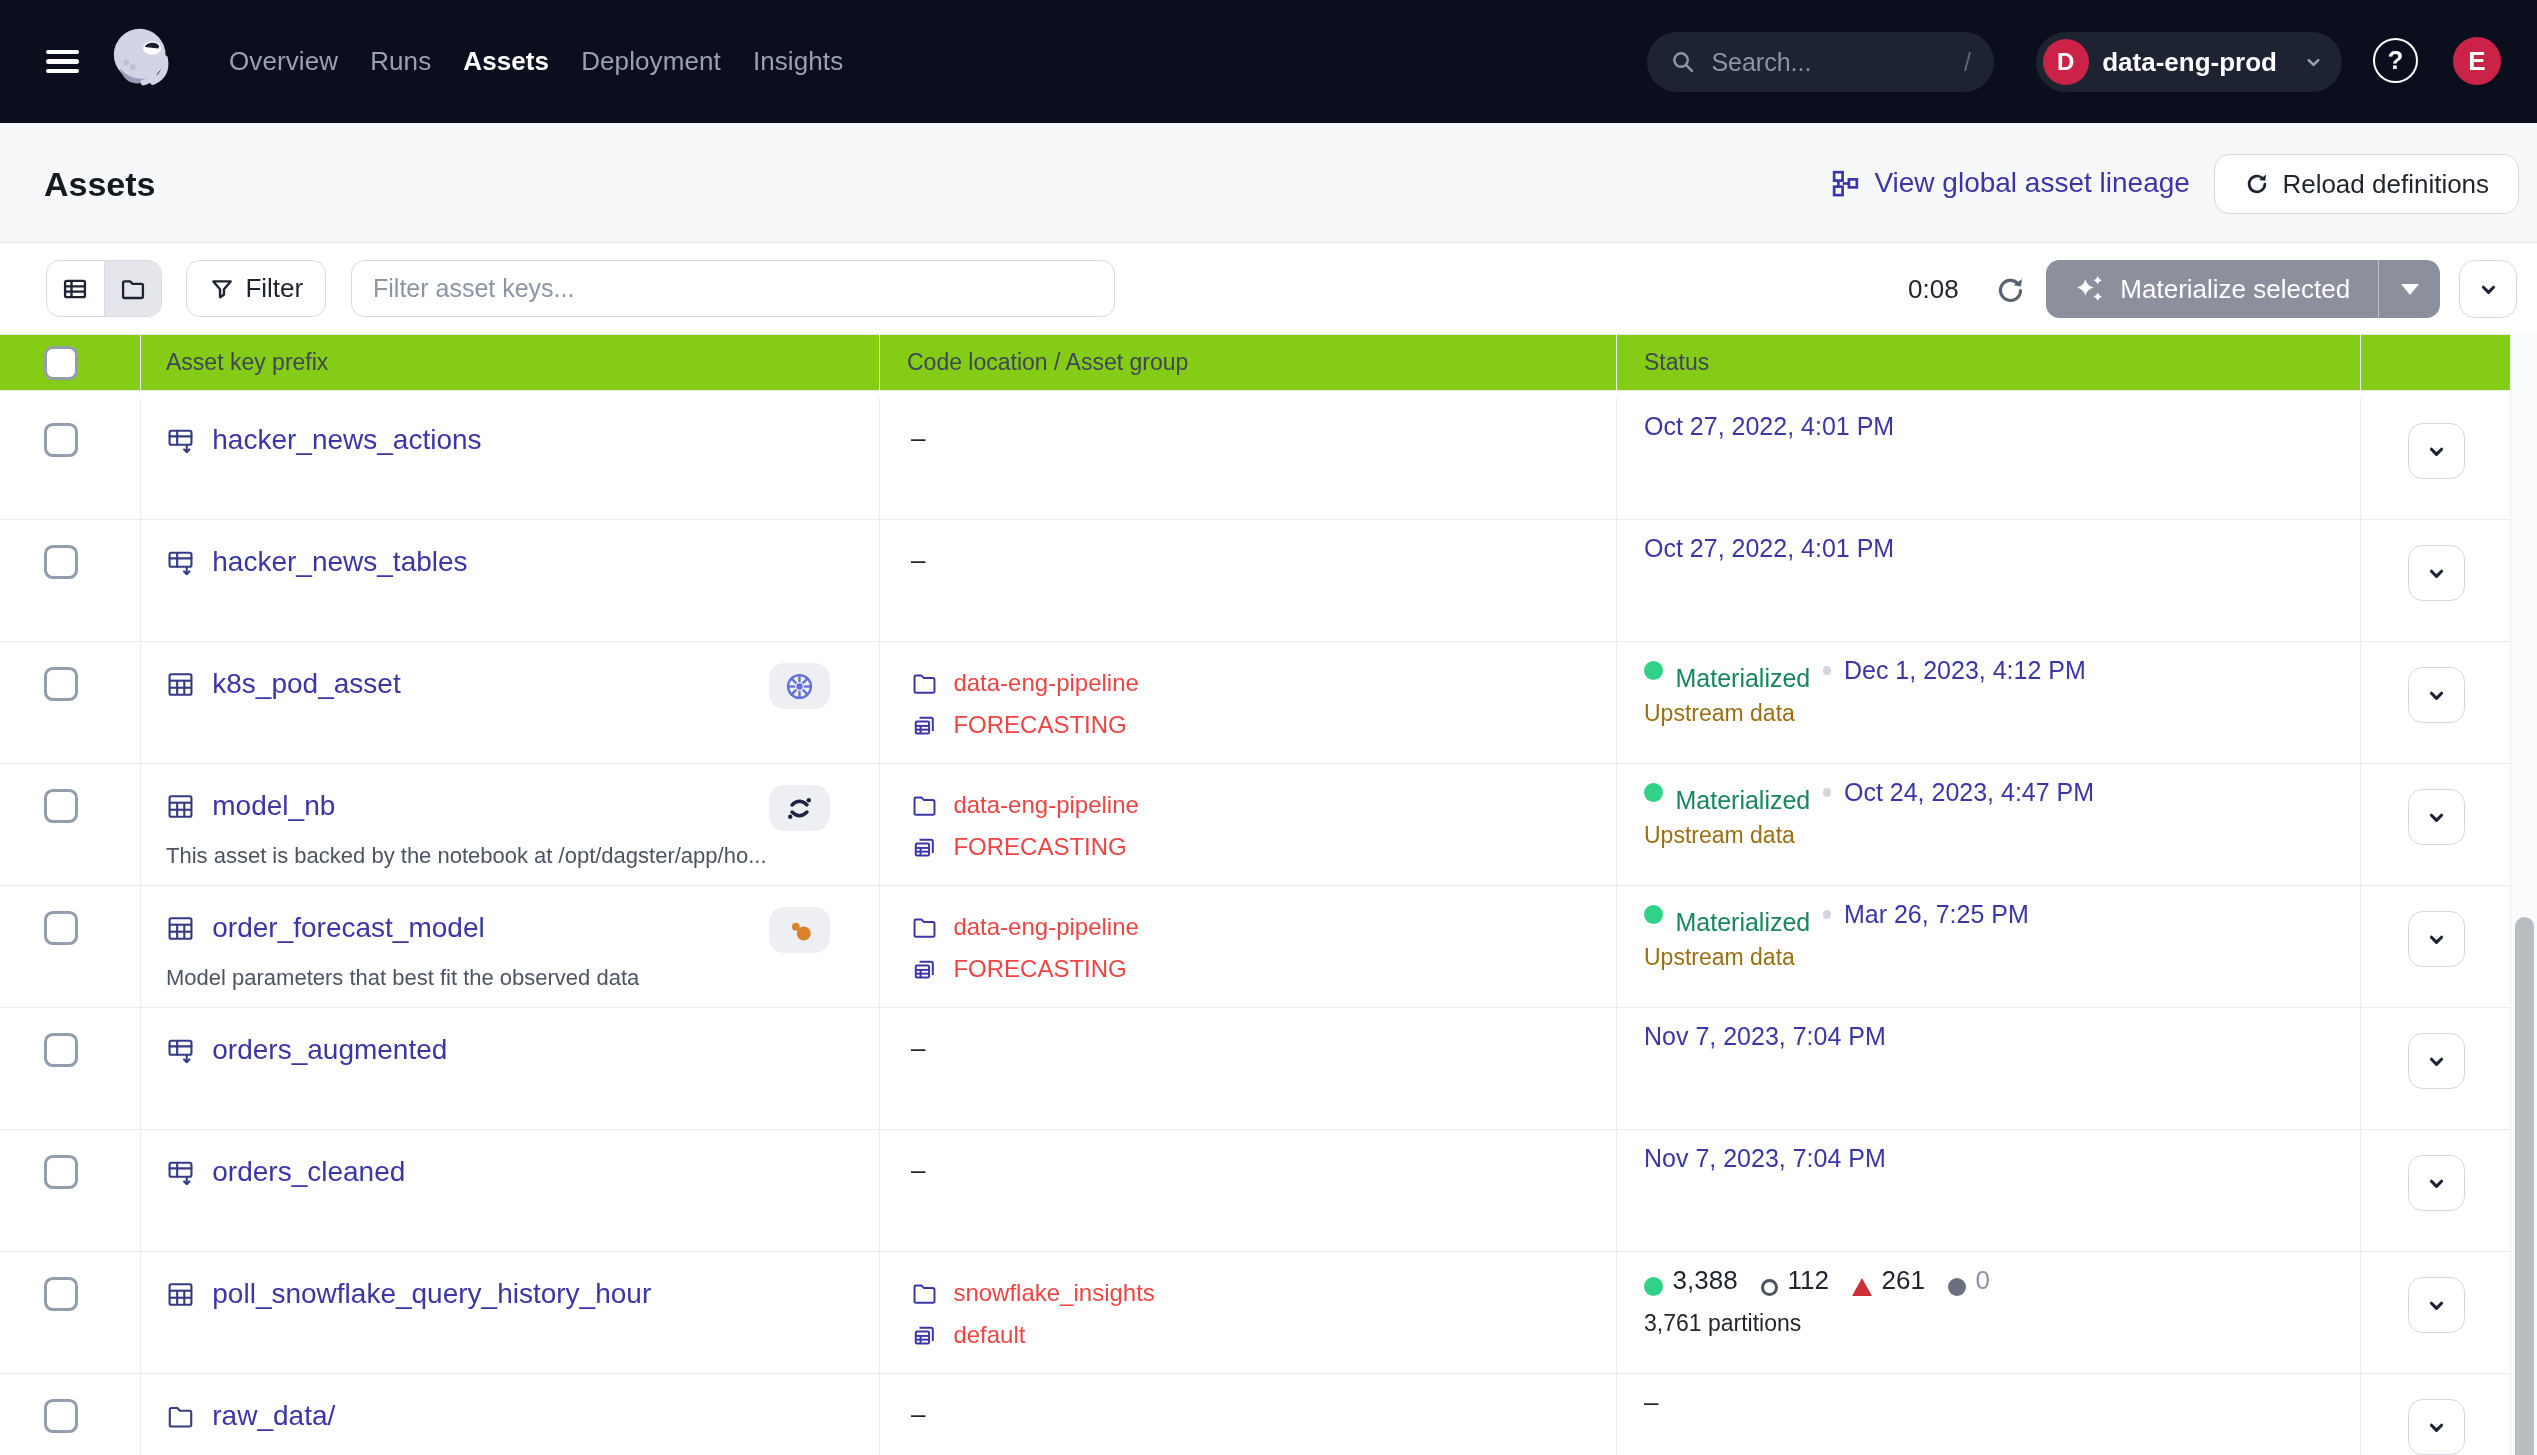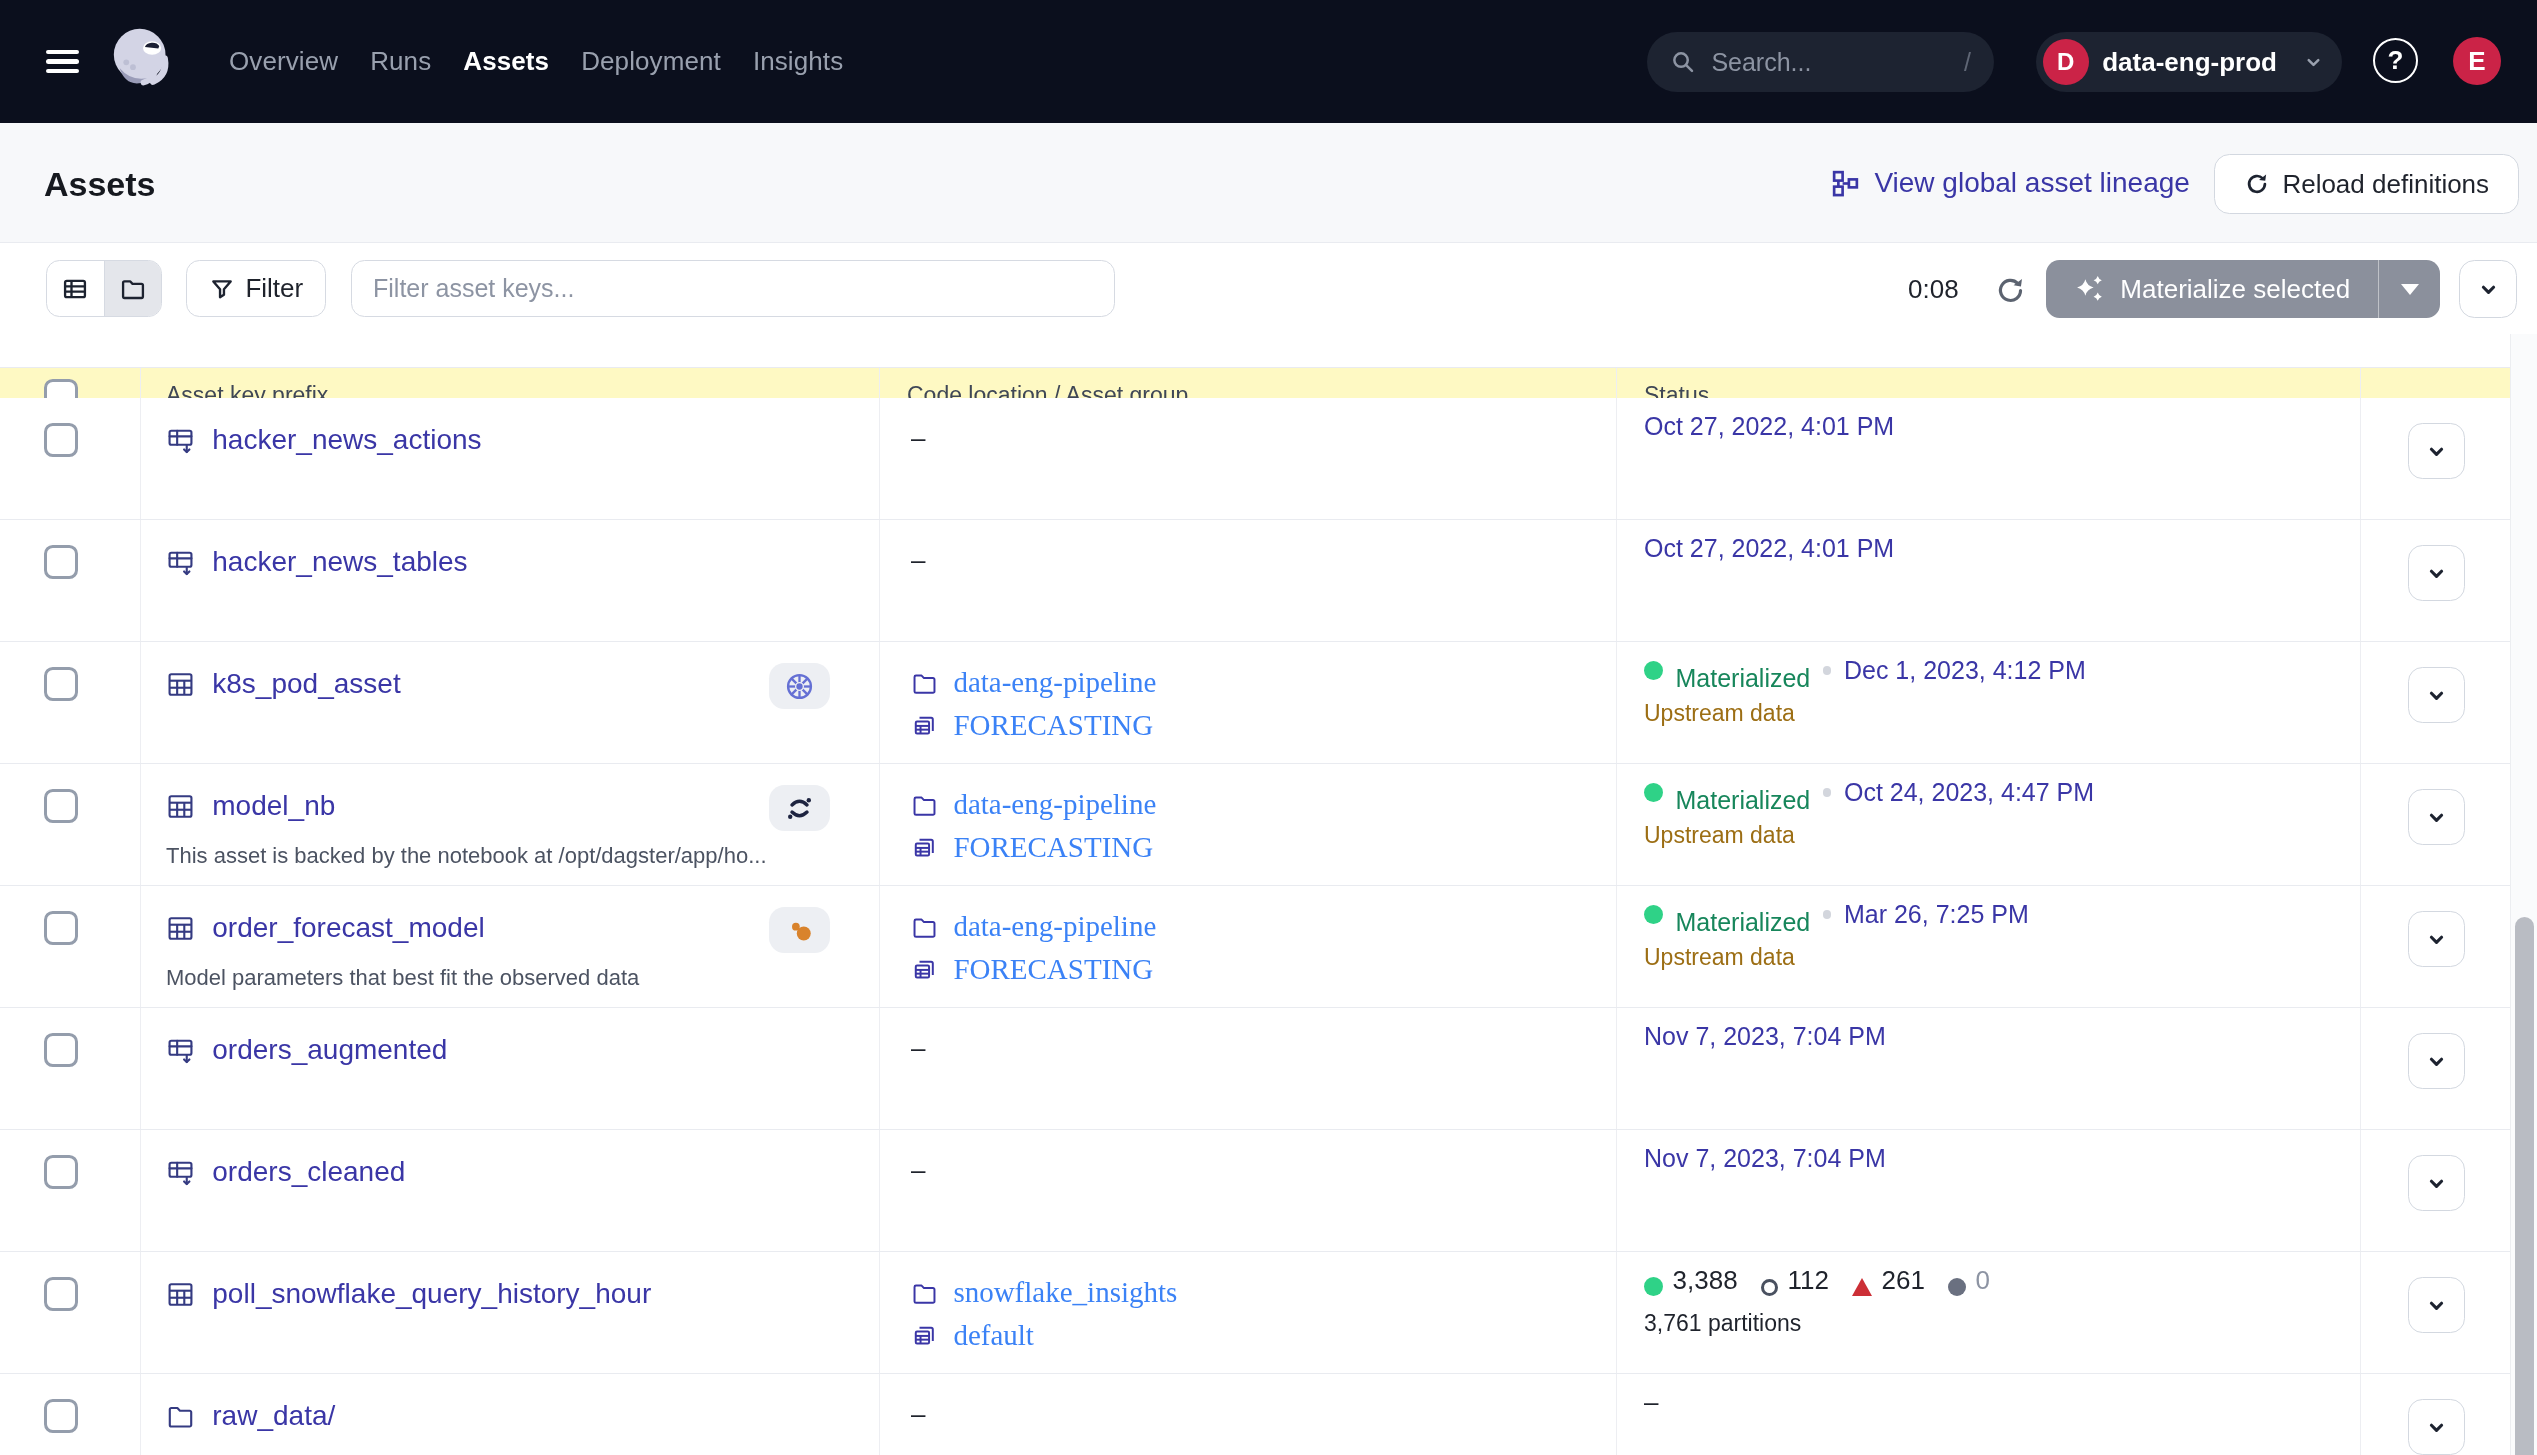--- a/index.html
+++ b/index.html
@@ -71,7 +71,7 @@
 
   
   .thead { position:absolute; left:0; top:334px; width:2511px; height:57px; display:flex;
-    border-top:1.9px solid #e9ebf0; border-bottom:1.9px solid #e9ebf0; background:#fef9c3;margin-top:33px; }
+    border-top:1.9px solid #e9ebf0; border-bottom:1.9px solid #e9ebf0; background:#84cc16; }
   .th { font-size:23px; color:#3f4756; display:flex; align-items:center; }
   .tbody { position:absolute; left:0; top:398px; width:2511px; height:1057px; }
   .row { display:flex; height:122px; border-bottom:1.9px solid #e9ebf0; position:relative; background:#fff; }

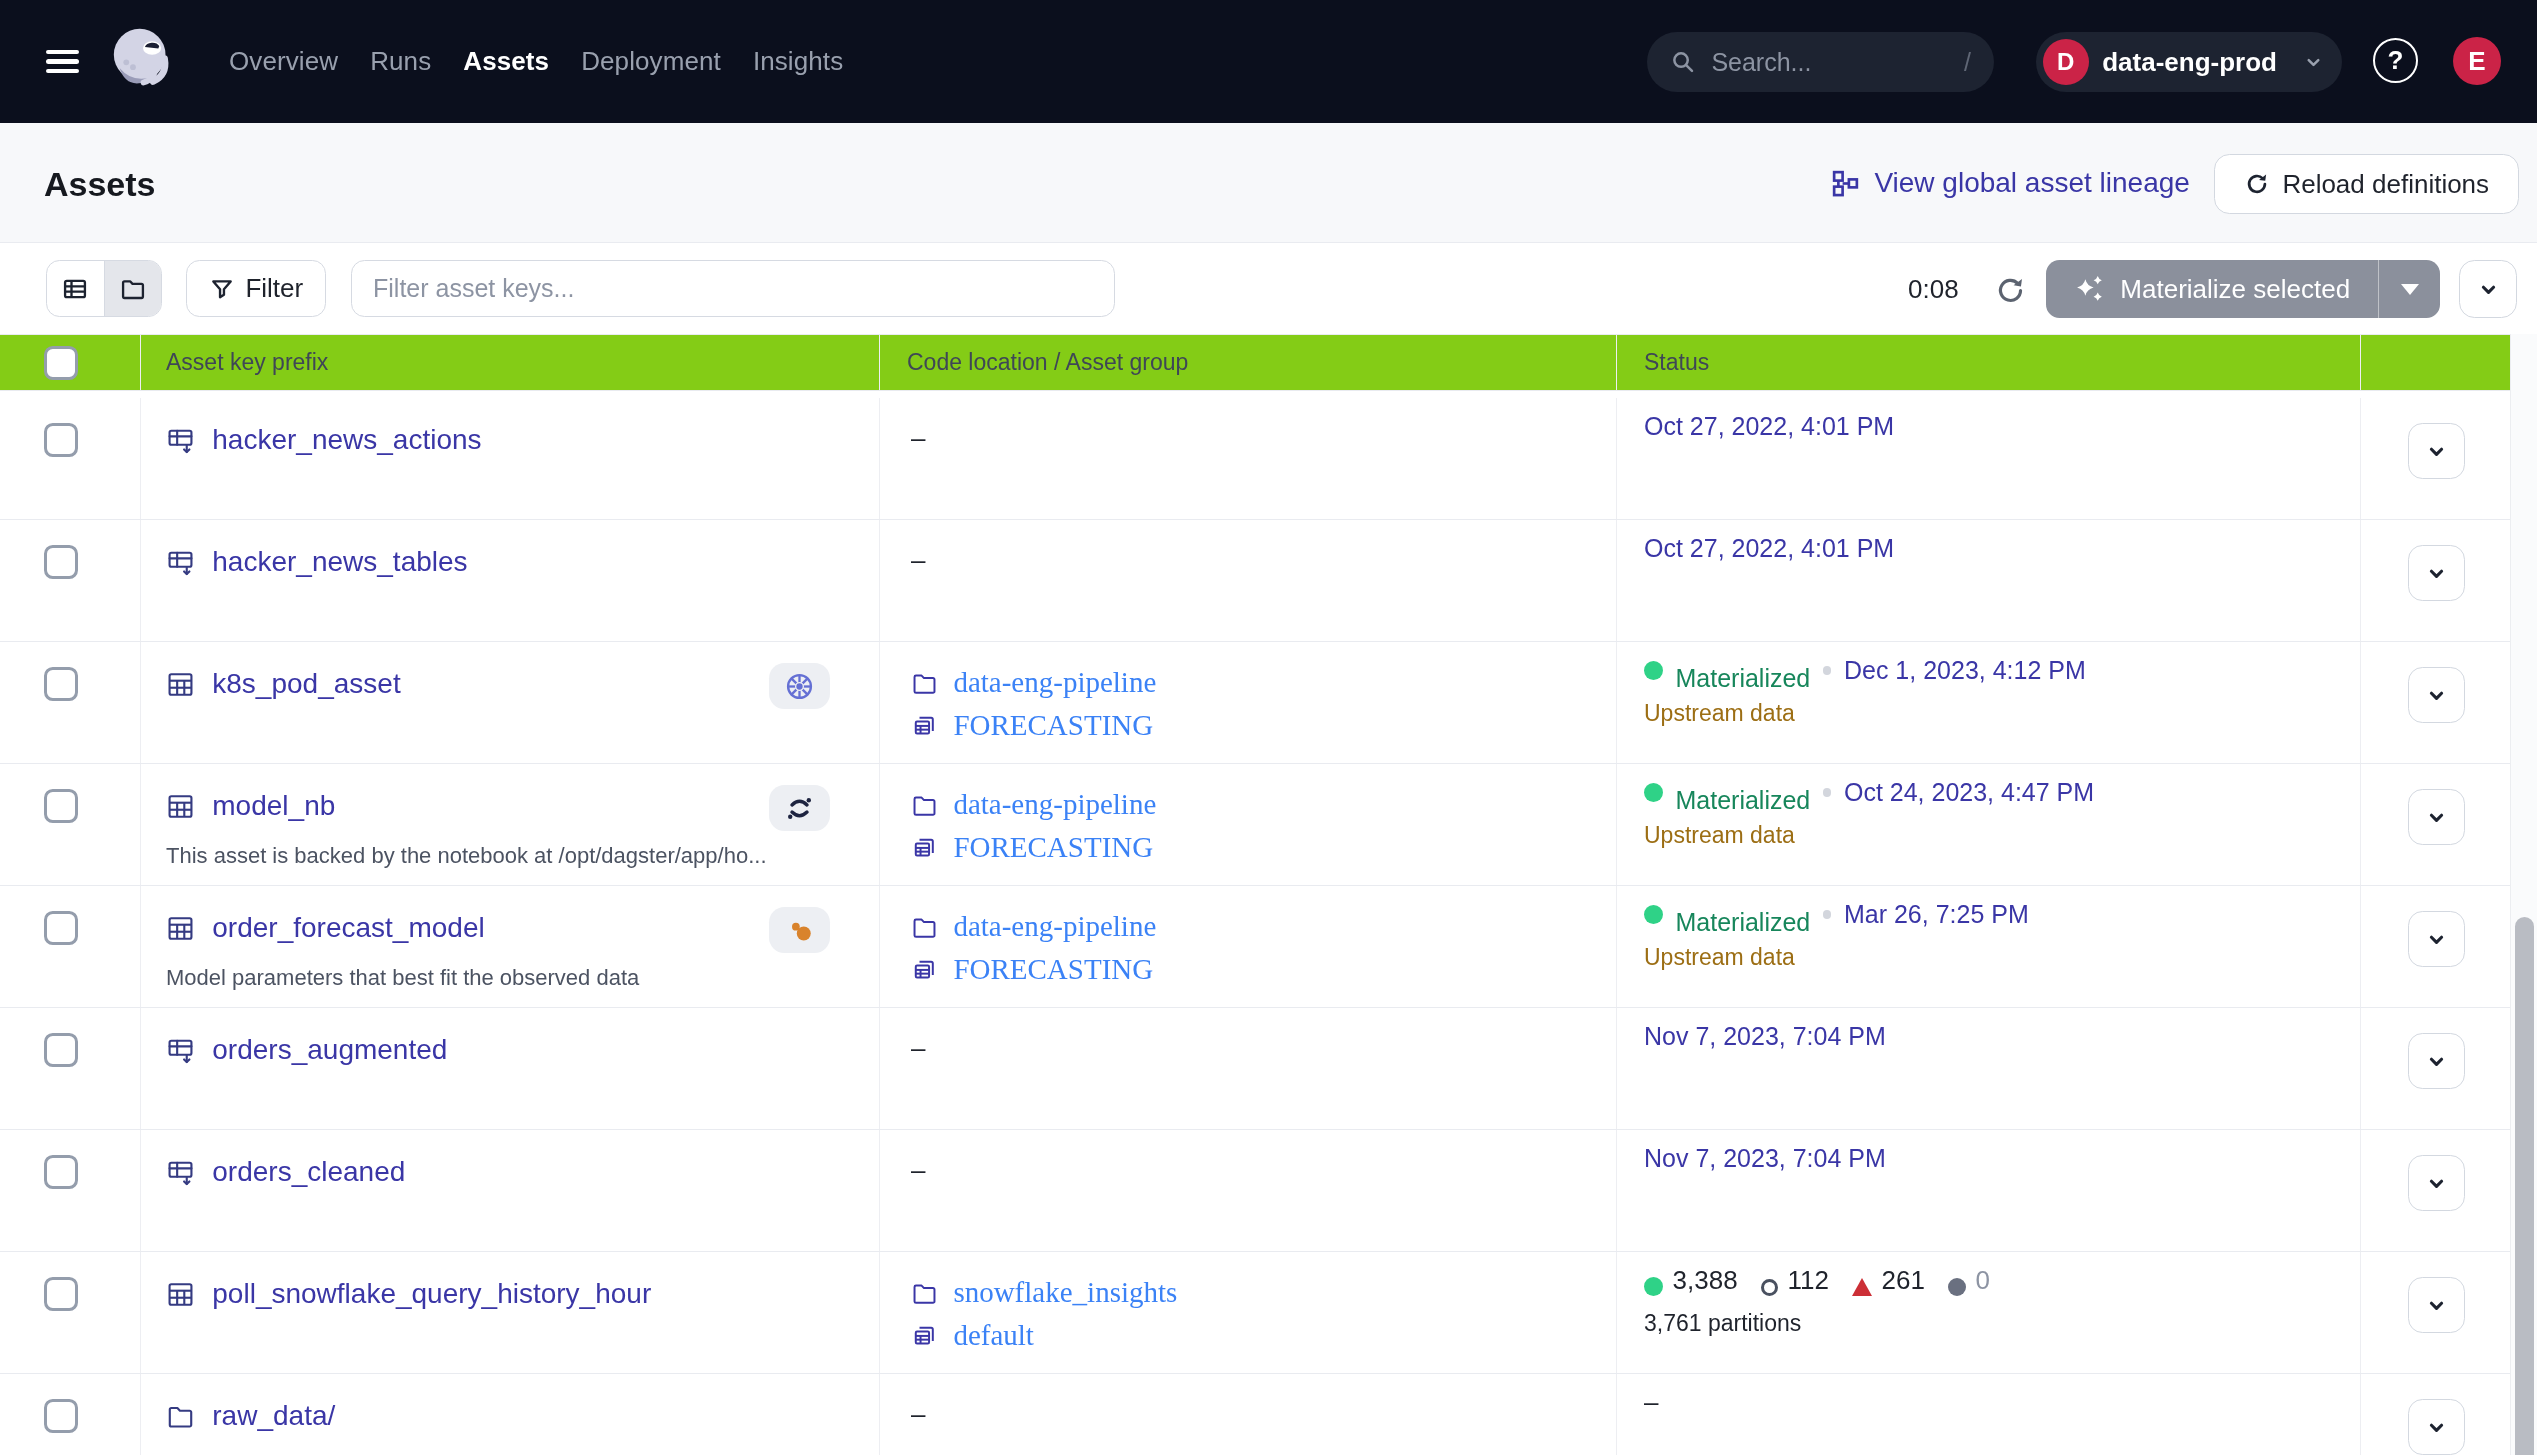--- a/index.html
+++ b/index.html
@@ -94,7 +94,7 @@
   .loc-line { height:41px; display:flex; align-items:center; gap:15.4px; }
   .loc-line + .loc-line { margin-top:1.9px; }
   .loc-icon { width:27px; height:27px; color:#3a36a6; flex:none; display:flex; }
-  .loc-link { font-size:29px; color:#3b82f6; text-decoration:none; cursor:pointer;font-family:Liberation Serif, serif; }
+  .loc-link { font-size:24px; color:#ef4444; text-decoration:none; cursor:pointer; }
   .dash { font-size:26px; color:#1f232c; line-height:41px; }
   .status-line { height:41px; display:flex; align-items:center; }
   .status-sub { margin-top:2.9px; font-size:23px; line-height:38px; }

